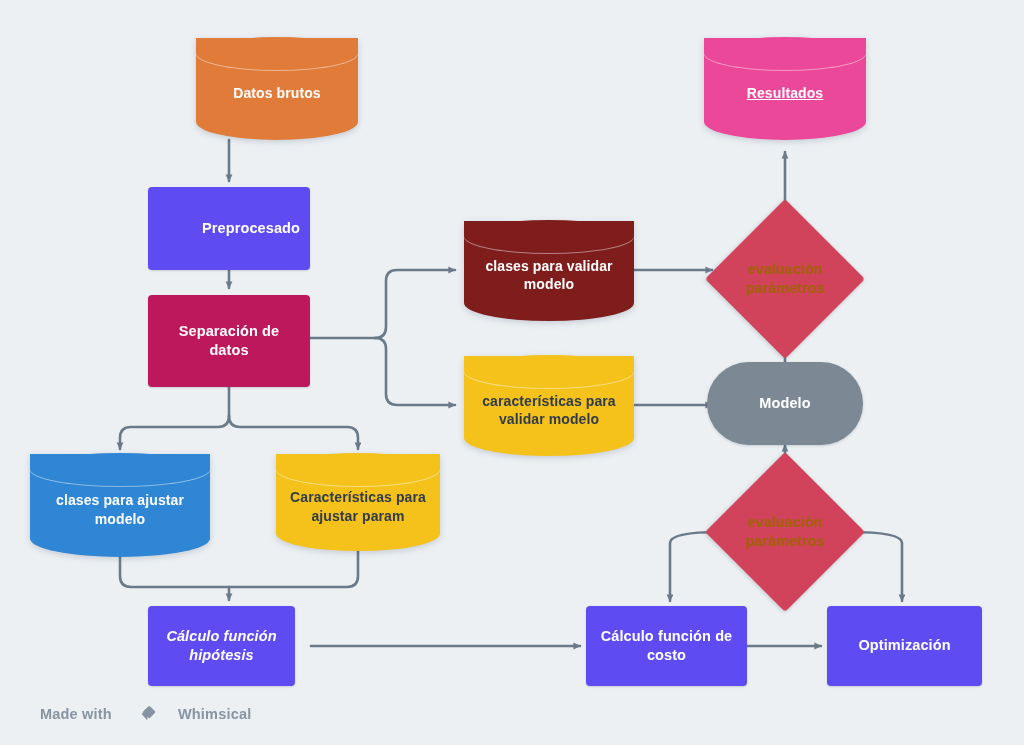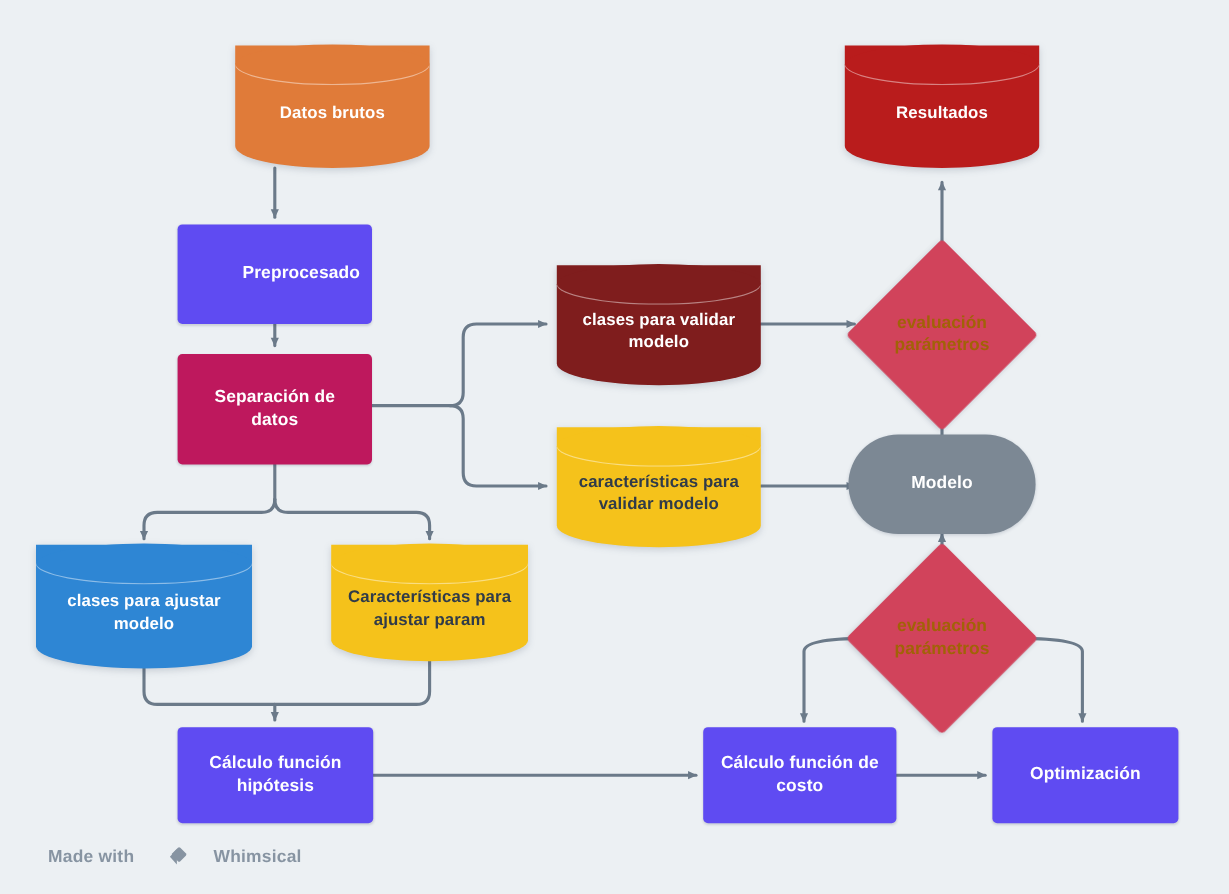--- a/index.html
+++ b/index.html
@@ -249,7 +249,7 @@
     </div>
   </div>
 
-  <div class="node cyl" style="left:704px; top:38px; width:162px; height:102px; background:#b91c1c;">
+  <div class="node cyl" style="left:704px; top:38px; width:162px; height:102px; background:#ec4899;text-decoration:underline;">
     <span class="cap"></span>
     <span class="label">Resultados</span>
   </div>

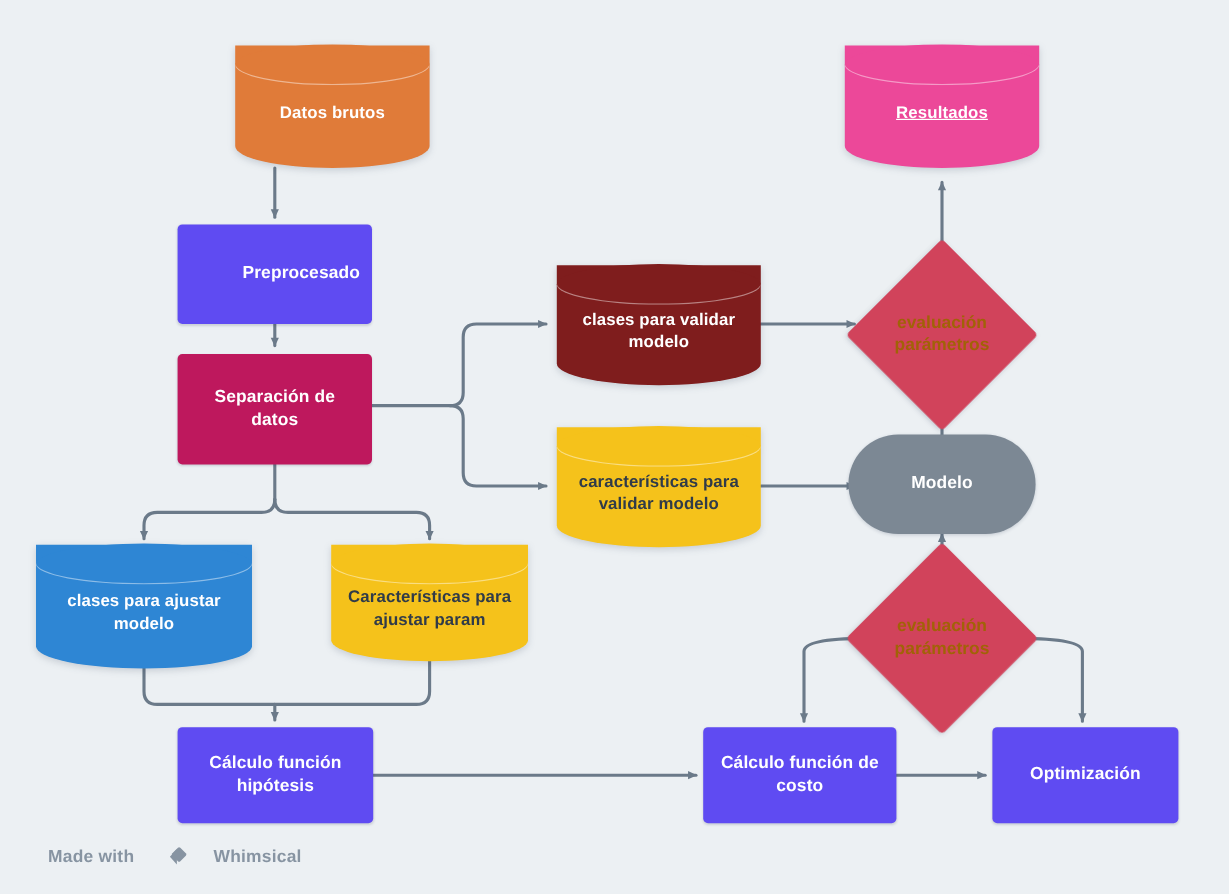--- a/index.html
+++ b/index.html
@@ -207,7 +207,7 @@
     </span>
   </div>
 
-  <div class="node rect" style="left:148px; top:606px; width:163px; height:80px; background:#5F4BF2;">
+  <div class="node rect" style="left:148px; top:606px; width:147px; height:80px; background:#5F4BF2;font-style:italic;">
     <span>
       <span>Cálculo función</span><br>
       <span>hipótesis</span>

